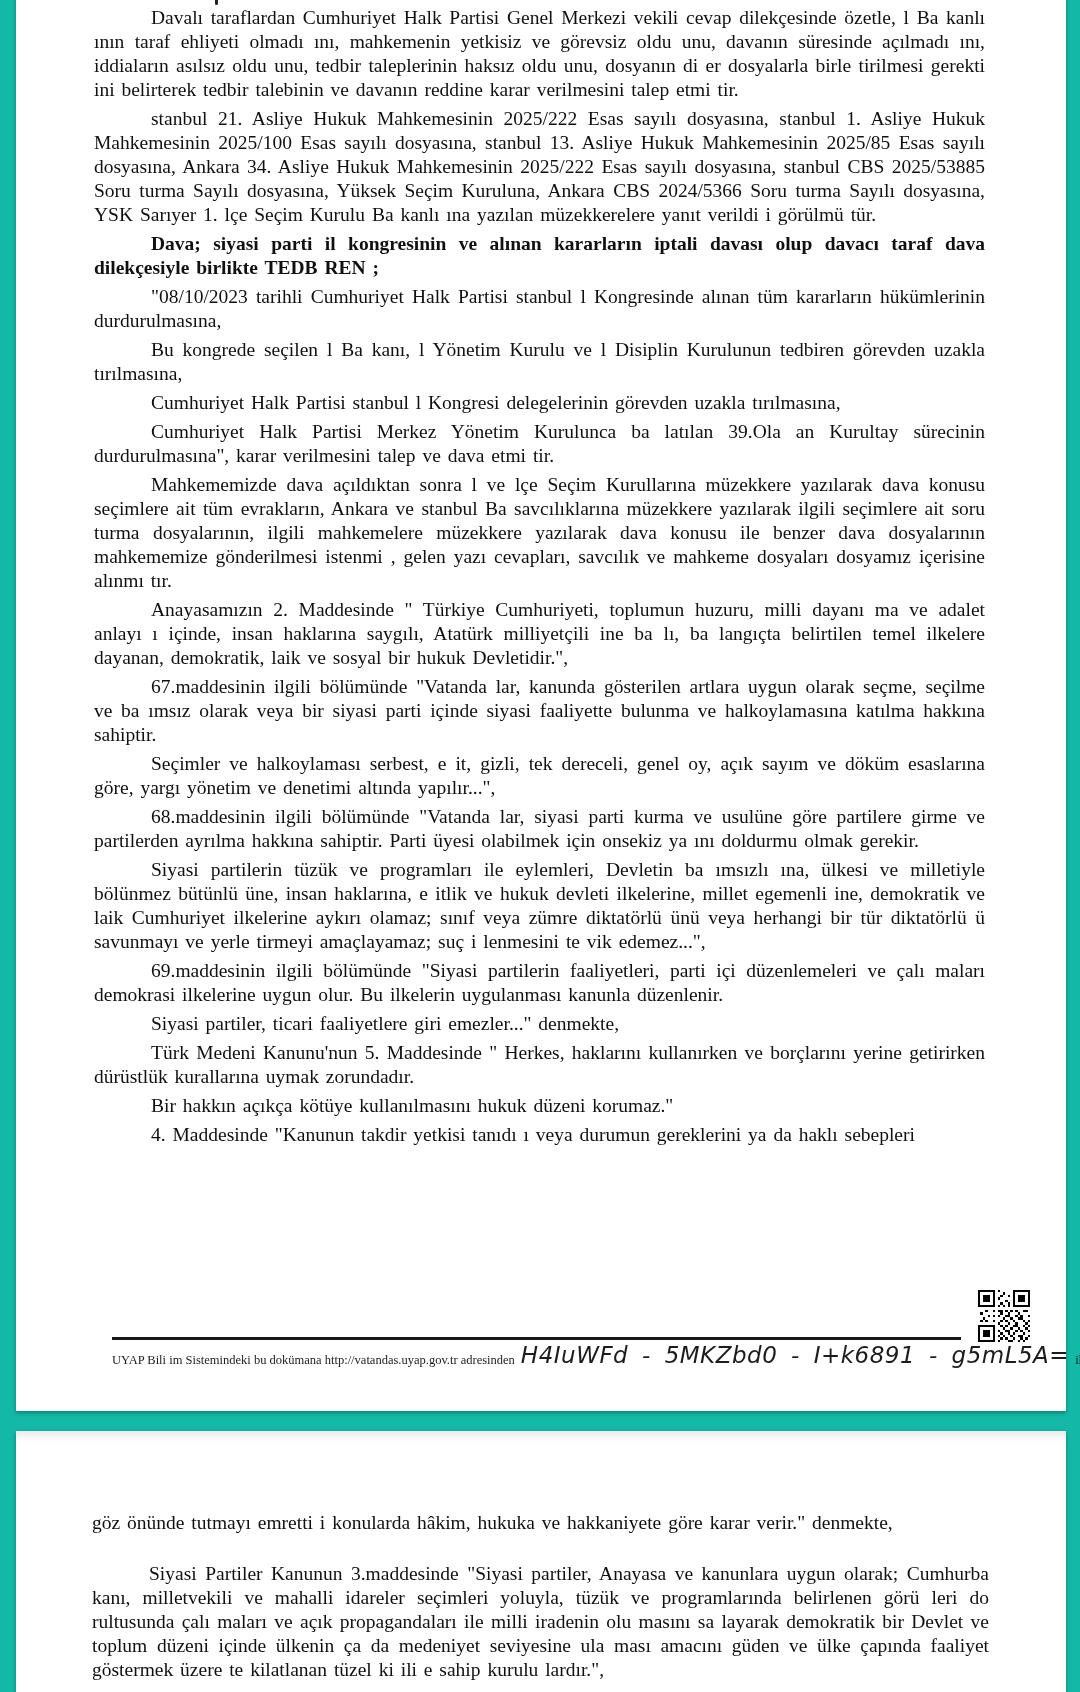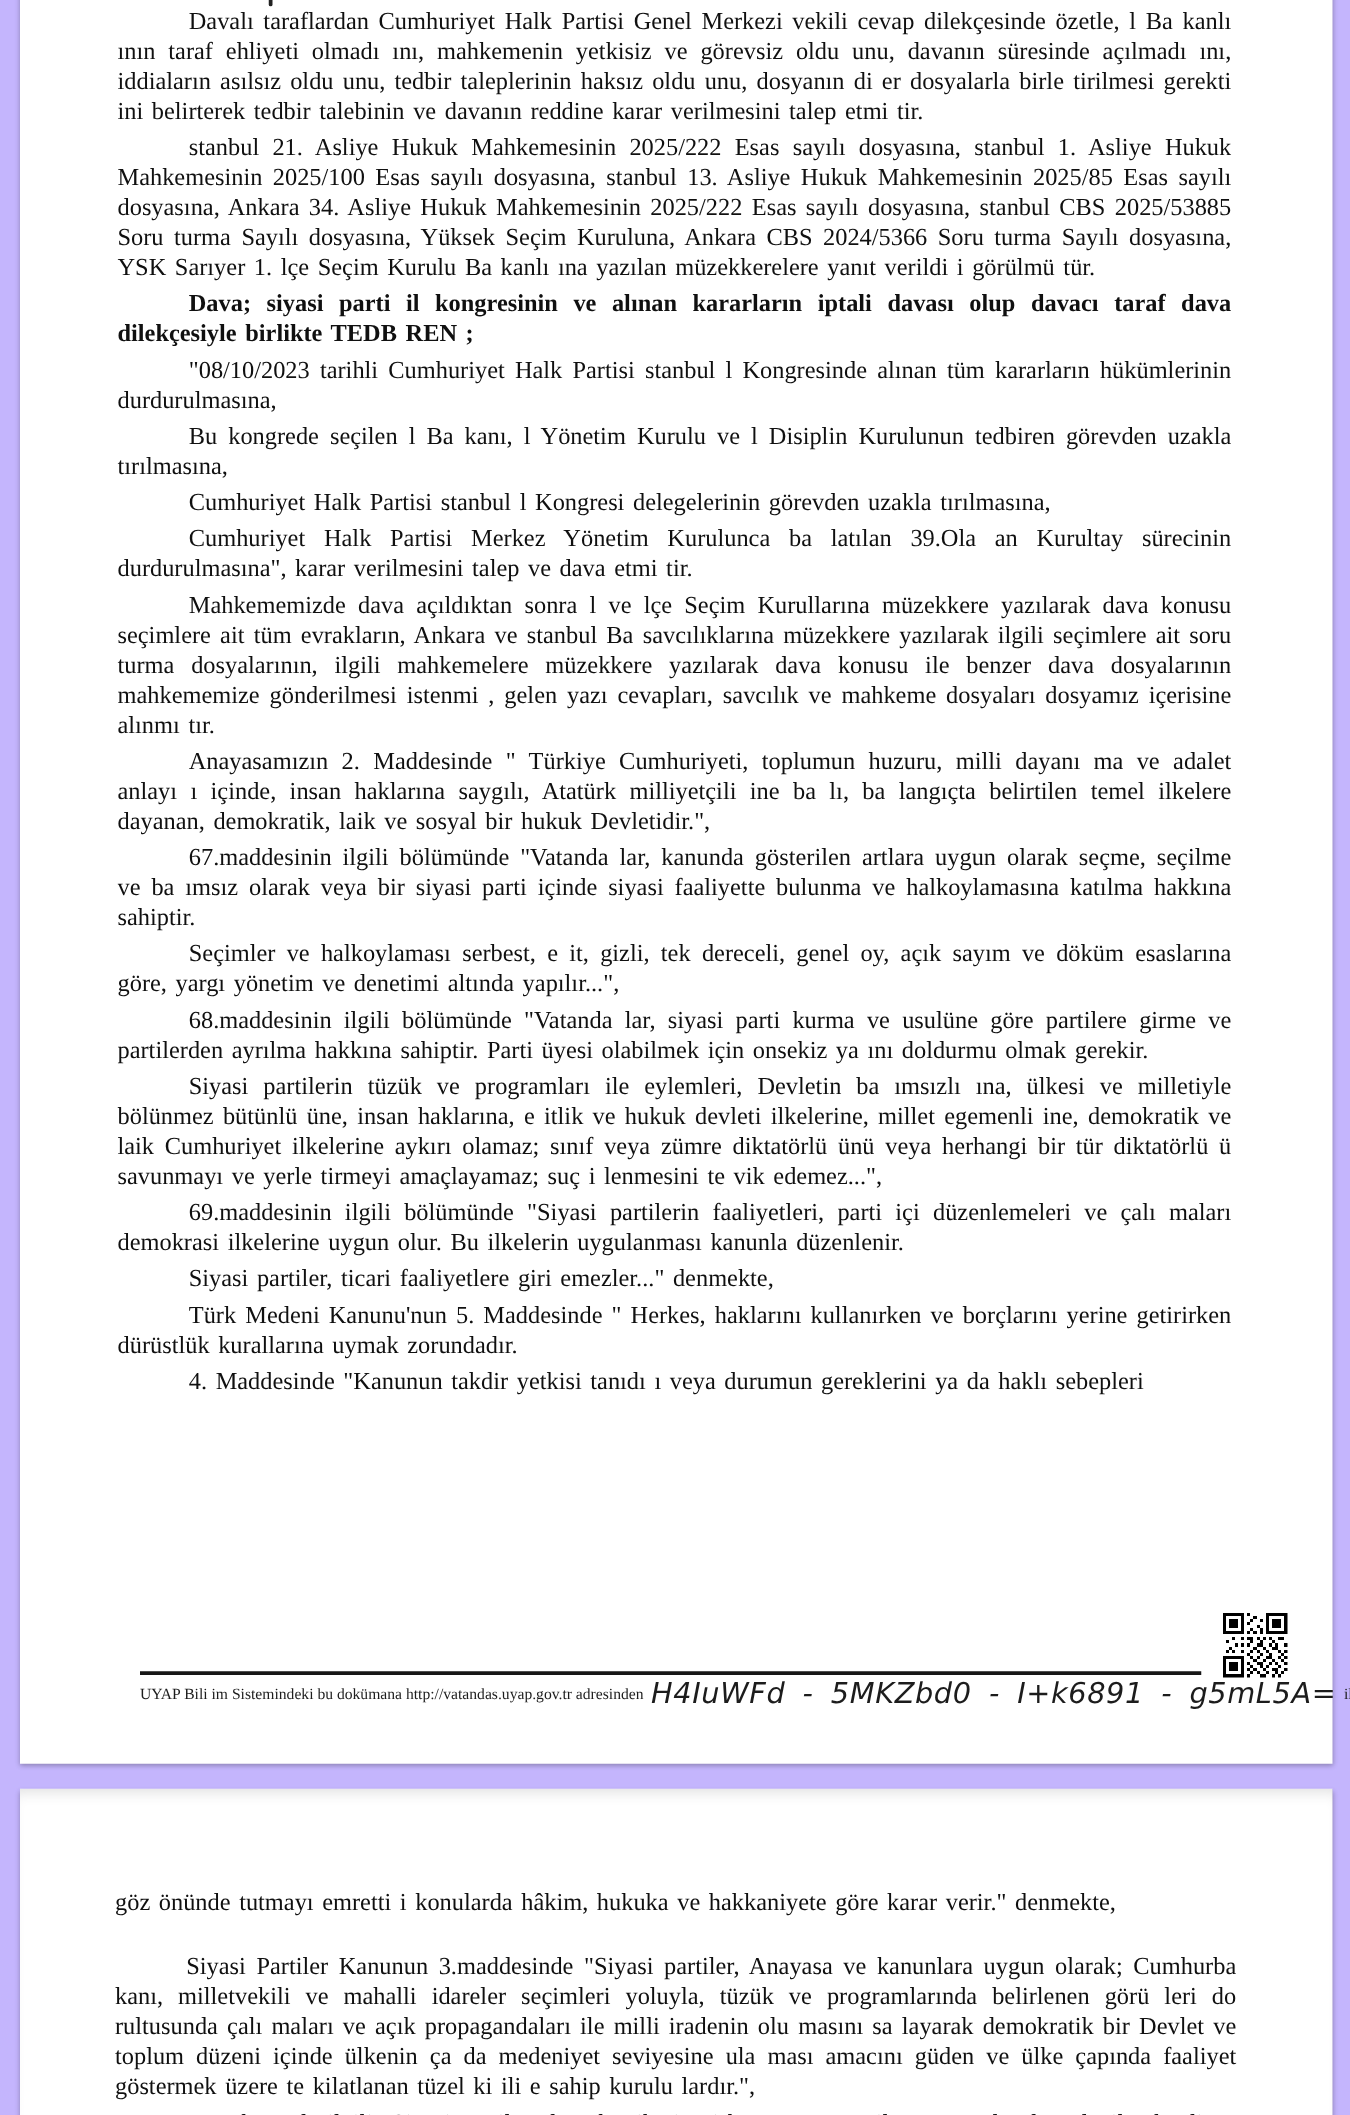--- a/index.html
+++ b/index.html
@@ -5,7 +5,7 @@
   html,body { margin:0; padding:0; background:#e9e8e6; }
   .canvas {
     position:relative; width:1080px; height:1692px;
-    background:#c4b5fd; overflow:hidden;
+    background:#14b8a6; overflow:hidden;
     font-family:"Liberation Serif", serif;
   }
   .page {

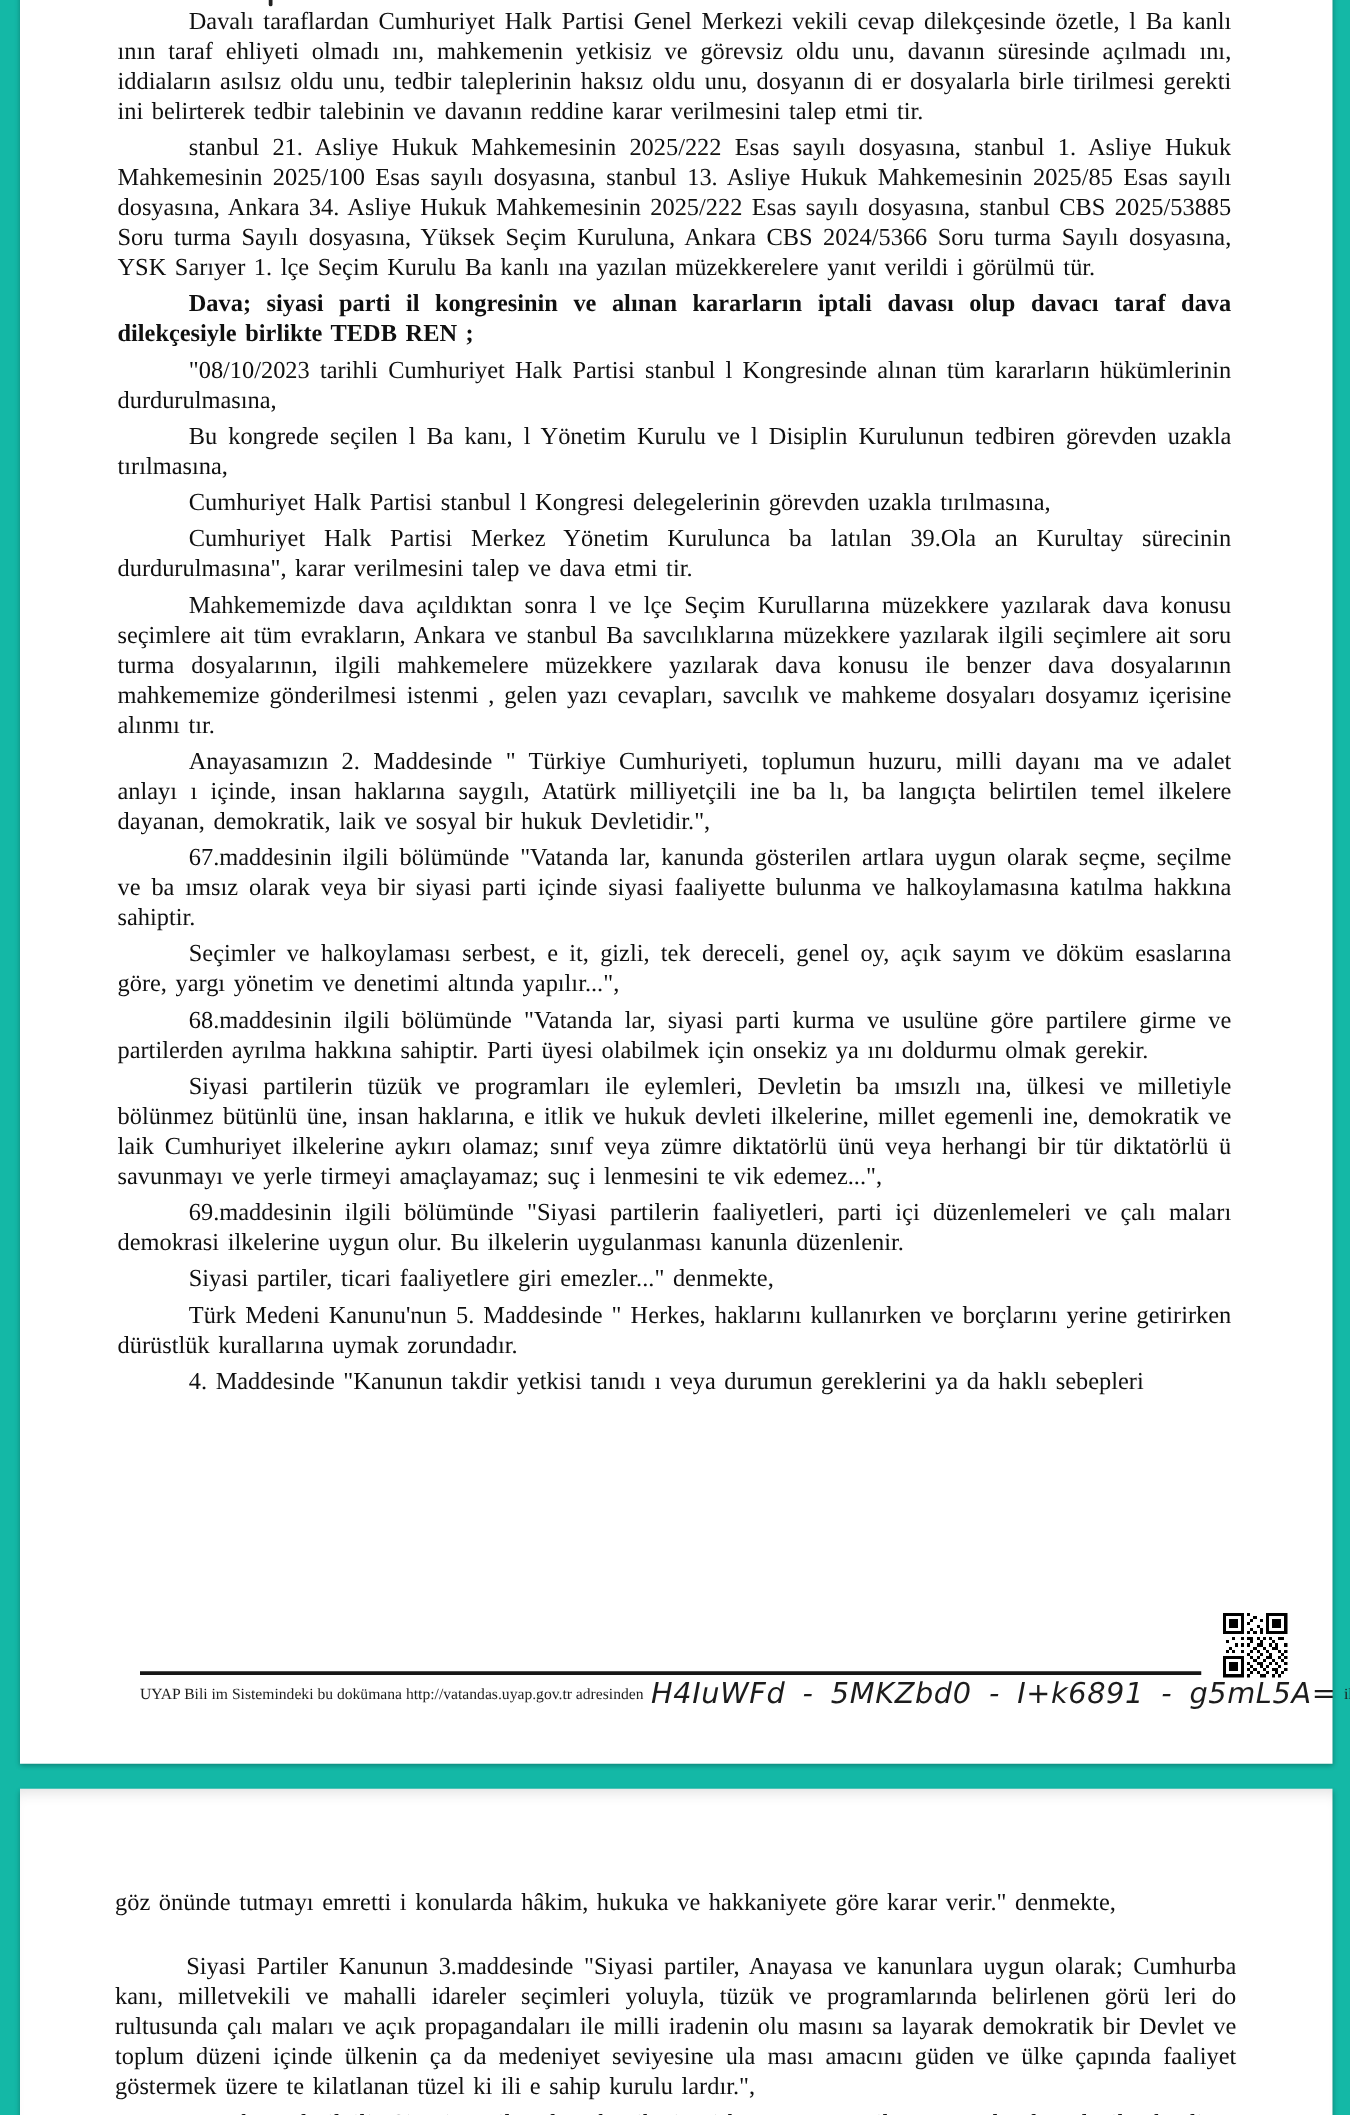--- a/index.html
+++ b/index.html
@@ -83,6 +83,7 @@
       <p class="body-par">69.maddesinin ilgili bölümünde "Siyasi partilerin faaliyetleri, parti içi düzenlemeleri ve çalı maları demokrasi ilkelerine uygun olur. Bu ilkelerin uygulanması kanunla düzenlenir.</p>
       <p class="body-par">Siyasi partiler, ticari faaliyetlere giri emezler..." denmekte,</p>
       <p class="body-par">Türk Medeni Kanunu'nun 5. Maddesinde " Herkes, haklarını kullanırken ve borçlarını yerine getirirken dürüstlük kurallarına uymak zorundadır.</p>
+      <p class="body-par">Bir hakkın açıkça kötüye kullanılmasını hukuk düzeni korumaz."</p>
       <p class="body-par">4. Maddesinde "Kanunun takdir yetkisi tanıdı ı veya durumun gereklerini ya da haklı sebepleri</p>
     </div>
 

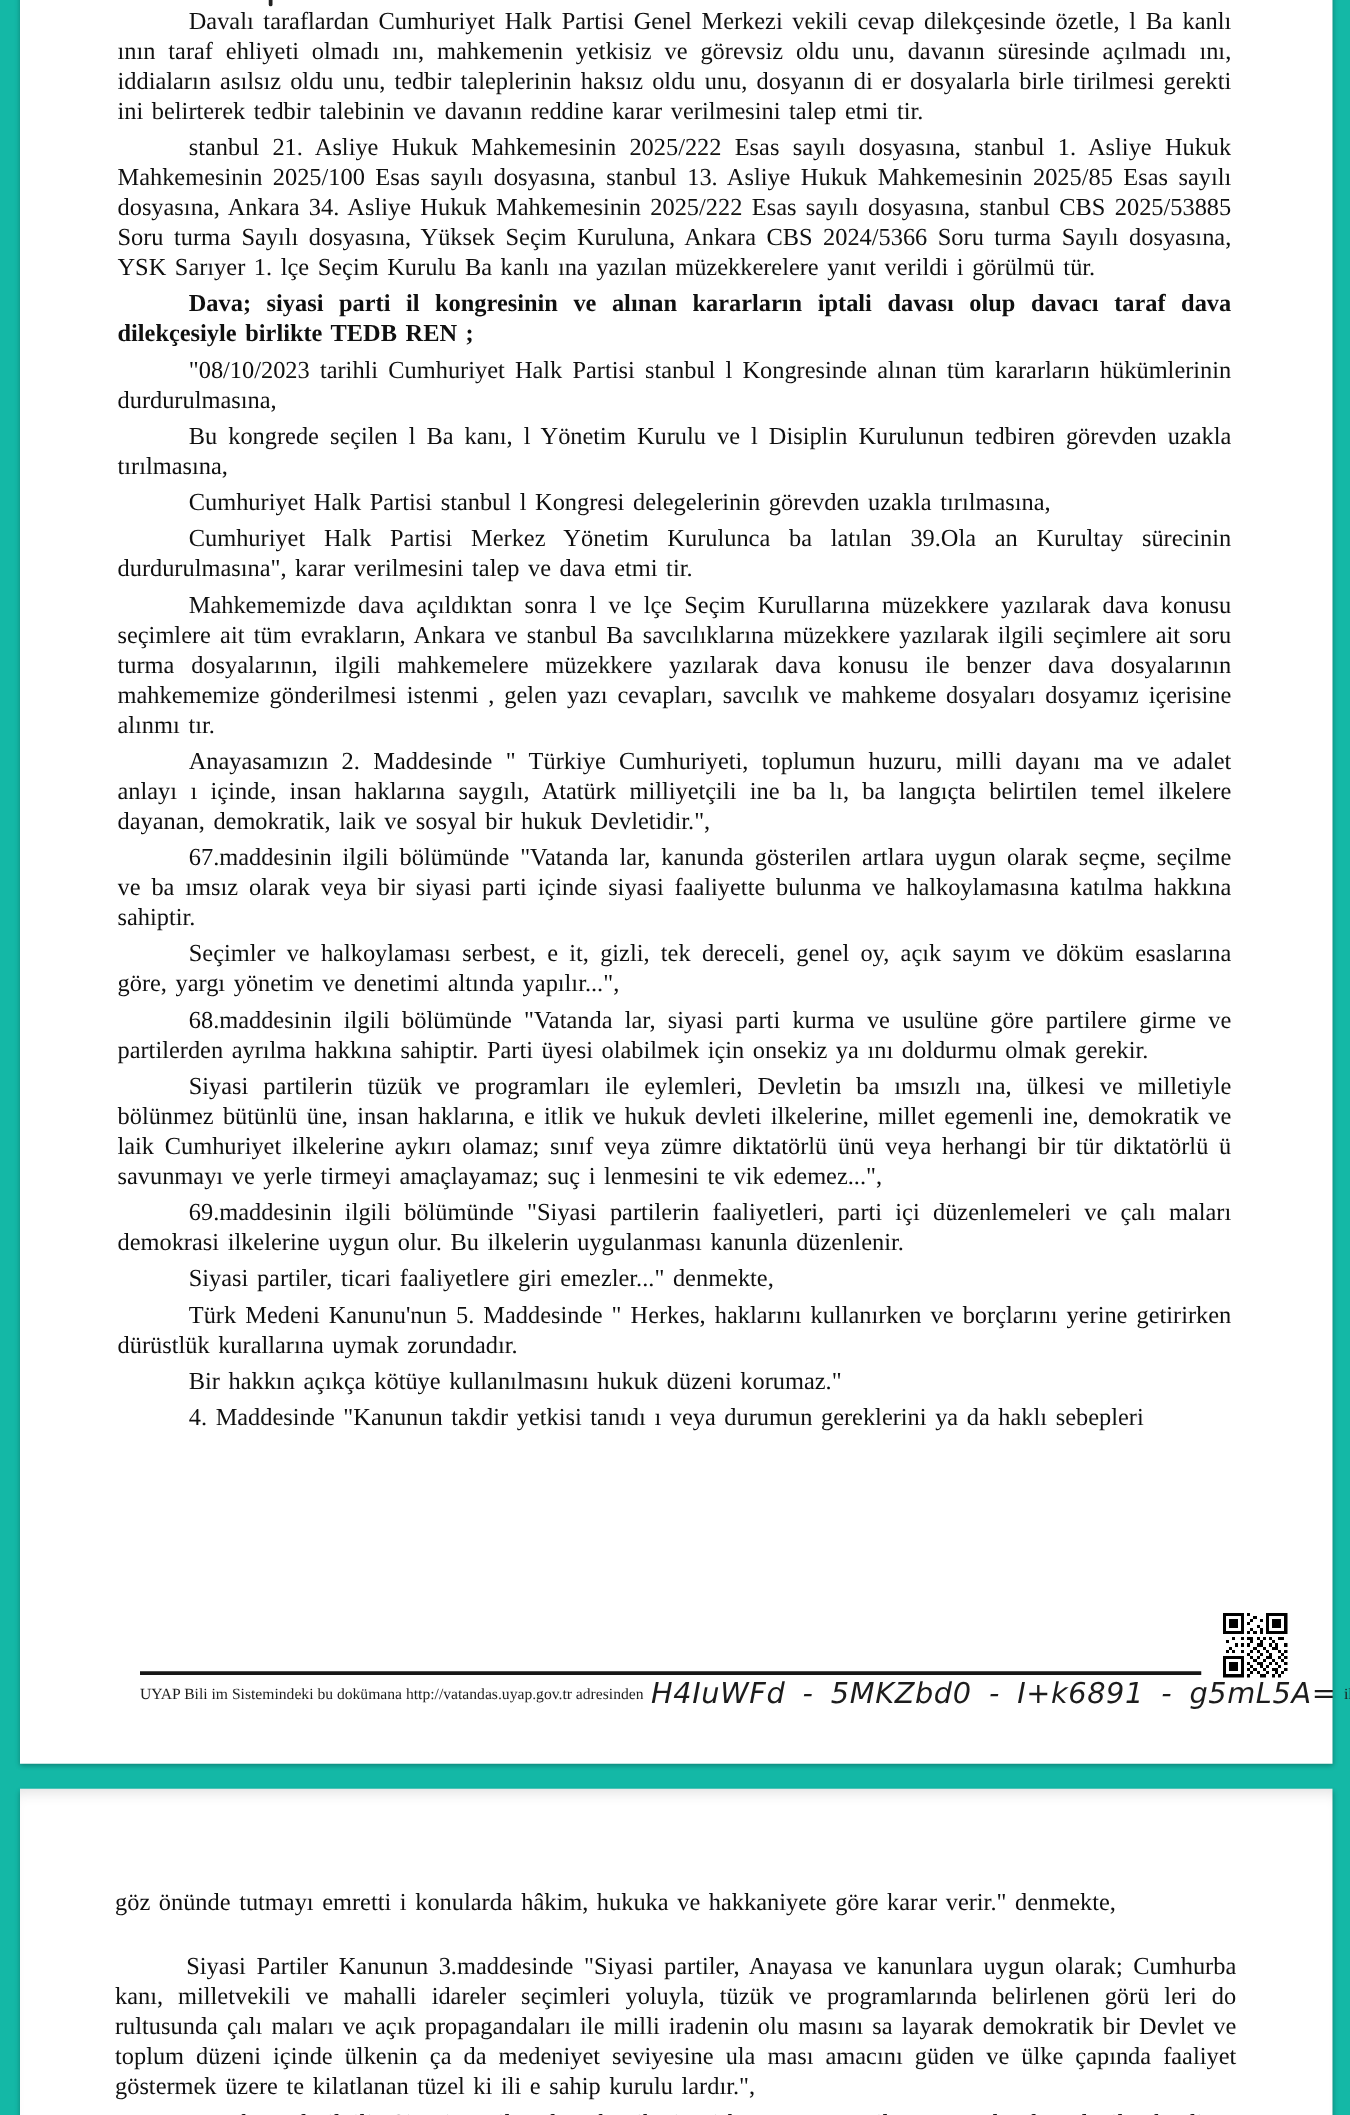--- a/index.html
+++ b/index.html
@@ -41,7 +41,7 @@
   }
   .footer-line {
     position:absolute; left:96px; top:1372px; width:860px;
-    display:flex; align-items:center; white-space:nowrap;
+    display:flex; align-items:flex-end; white-space:nowrap;
   }
   .footer-small { font-size:12.5px; color:#1c1c1c; font-family:"Liberation Serif", serif; }
   .footer-code {

